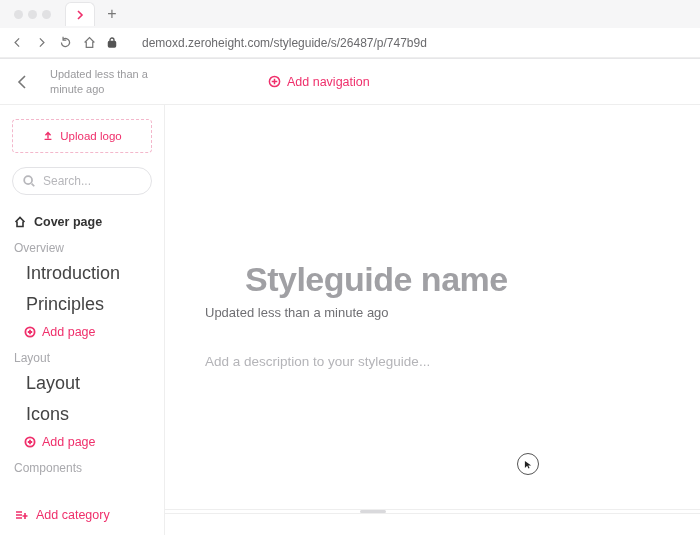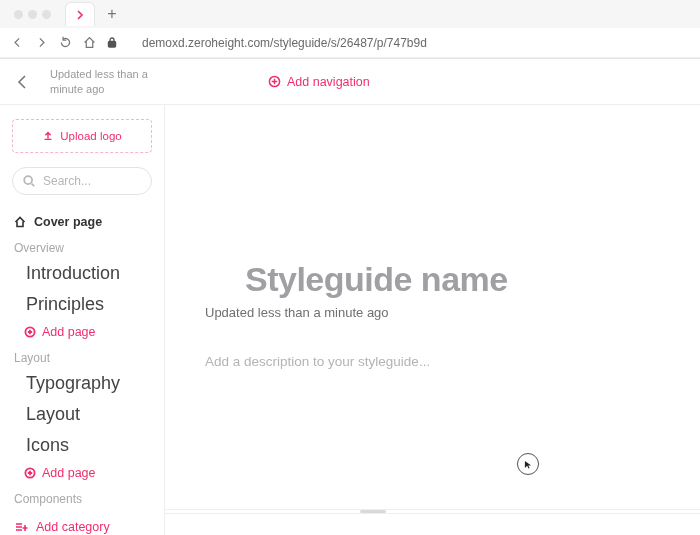--- a/index.html
+++ b/index.html
@@ -158,7 +158,6 @@
       </div>
 
       <div class="section-label">Layout</div>
-      <div class="sub-item">Typography</div>
       <div class="sub-item">Layout</div>
       <div class="sub-item">Icons</div>
       <div class="add-page">

